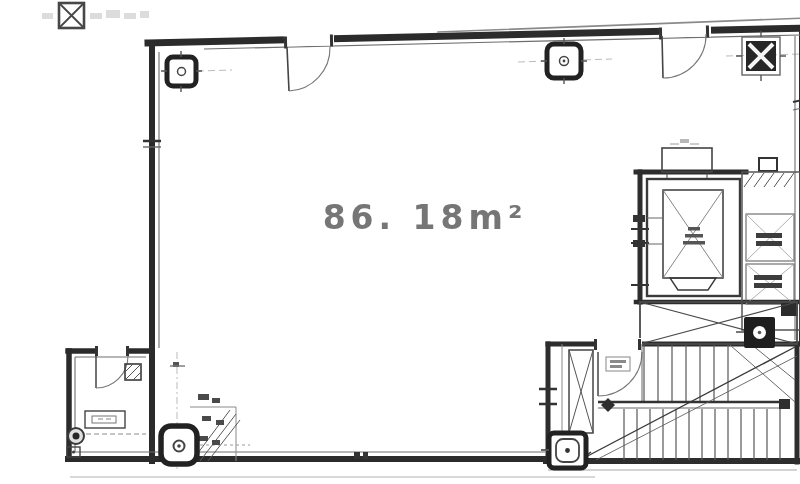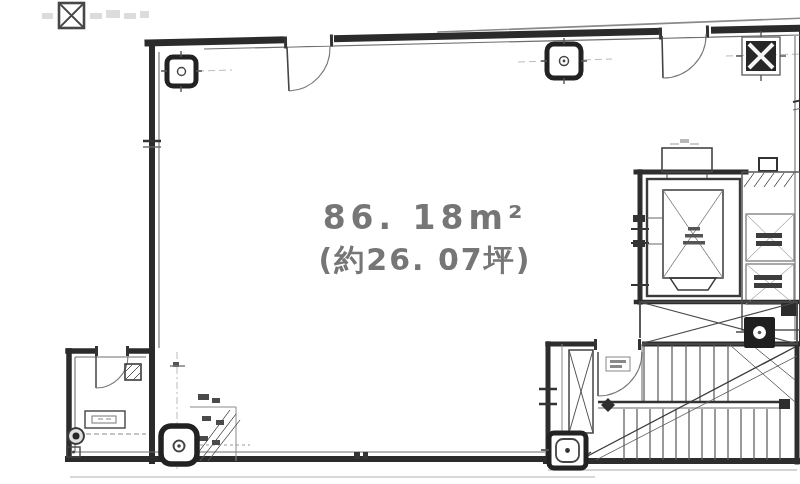--- a/index.html
+++ b/index.html
@@ -251,7 +251,6 @@
 
   <div class="area-label">
     <div class="area-sqm">86. 18m²</div>
-    <div class="area-tsubo">(約26. 07坪)</div>
   </div>
 
 </div>

